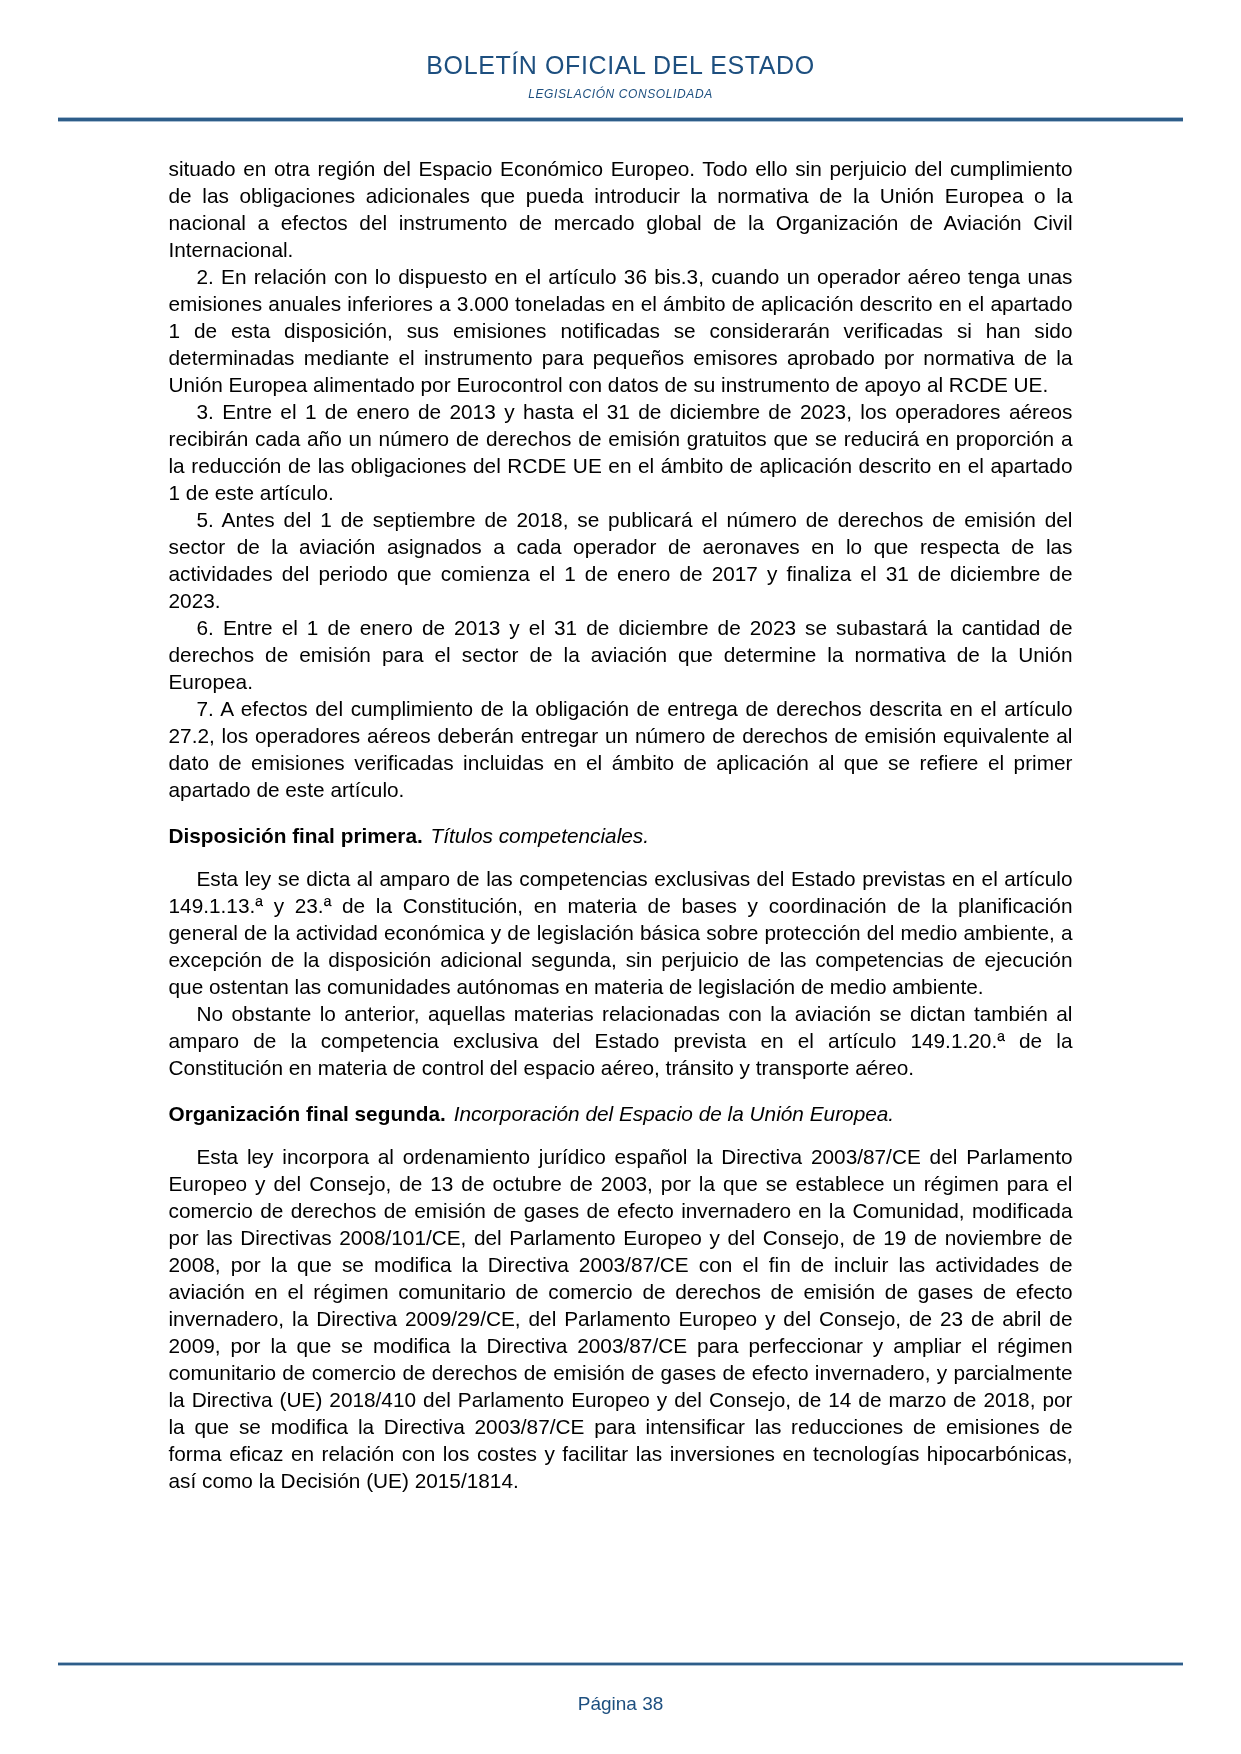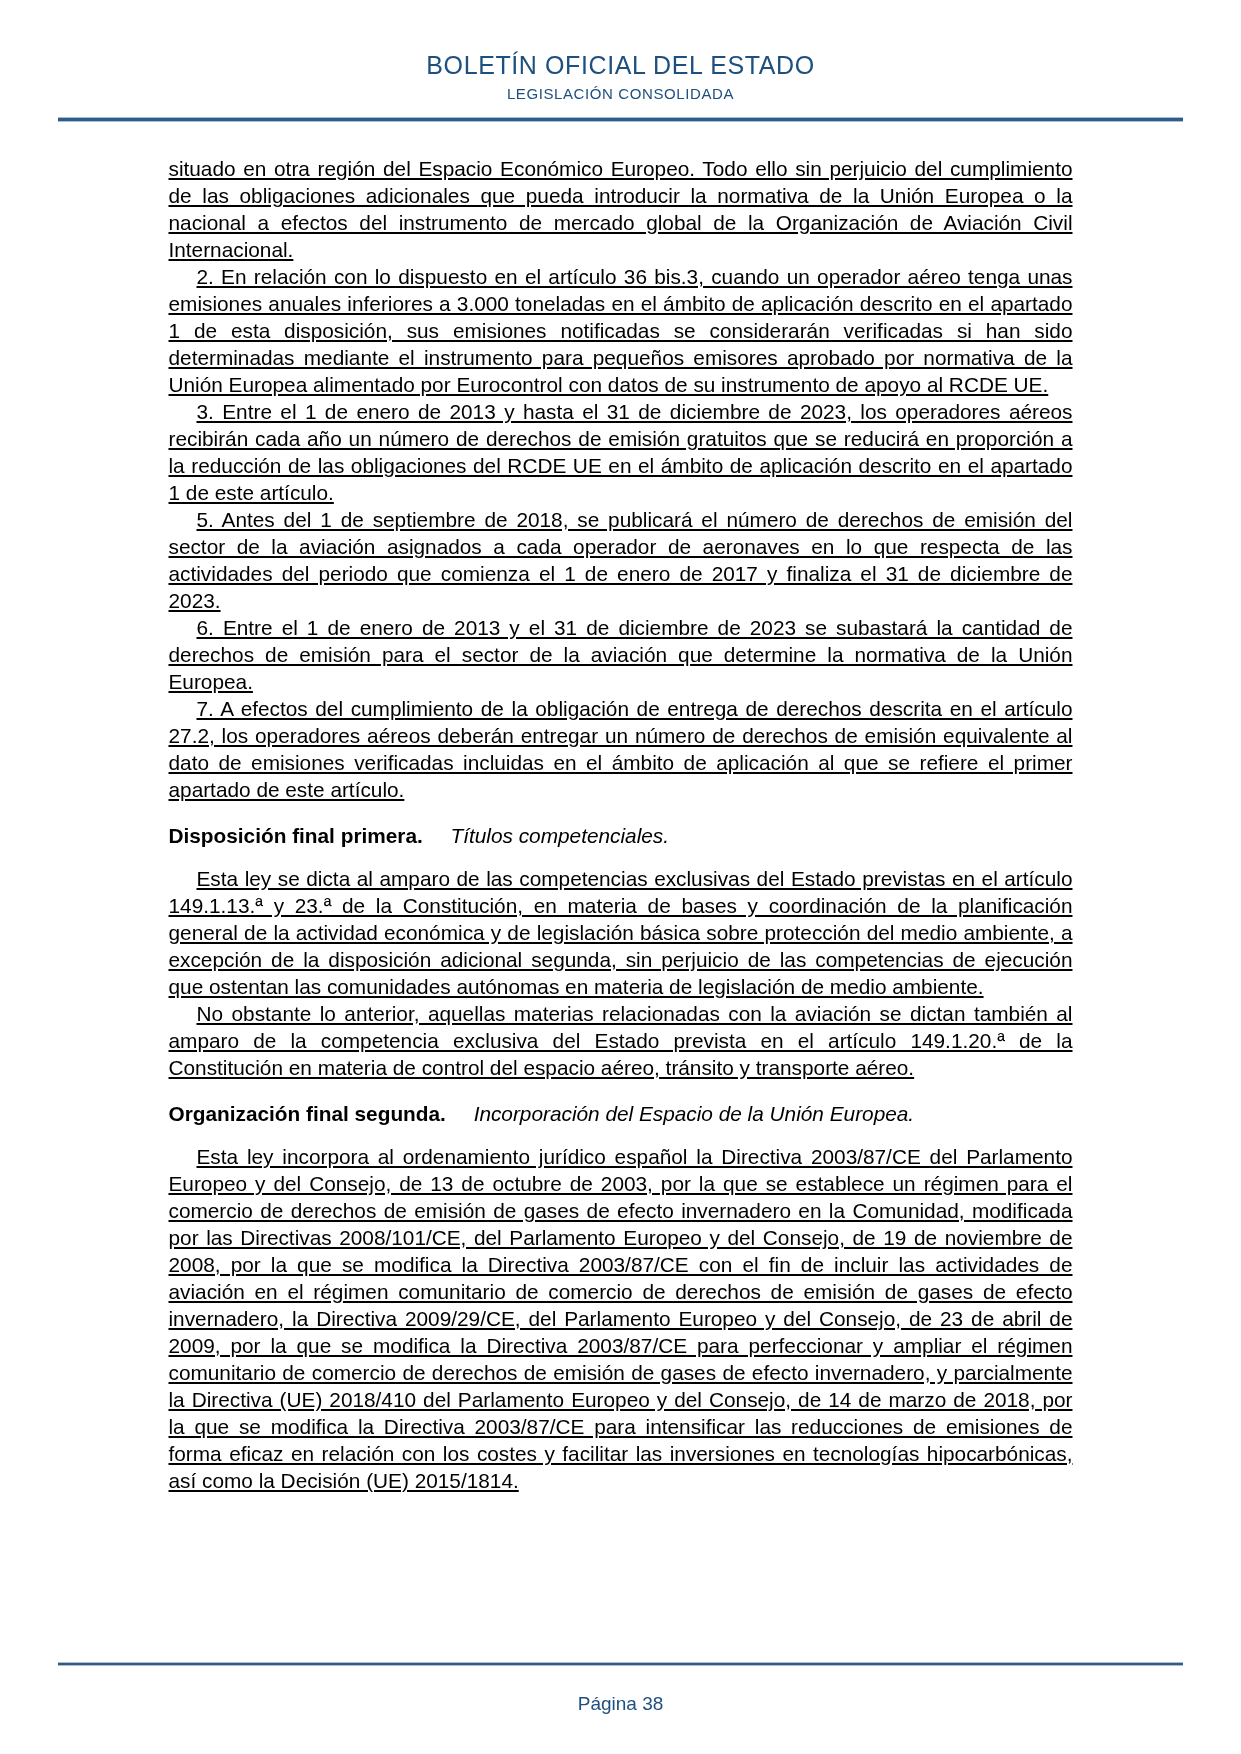--- a/index.html
+++ b/index.html
@@ -19,9 +19,10 @@
     font-weight:400;
   }
   .hdr-subtitle {
-    font-size:15px; line-height:24px;
+    font-size:12px; line-height:24px;
     color:#1d4f7f; letter-spacing:0.6px;
     font-weight:400;
+    font-style:italic;
   }
   .rule {
     height:5px;

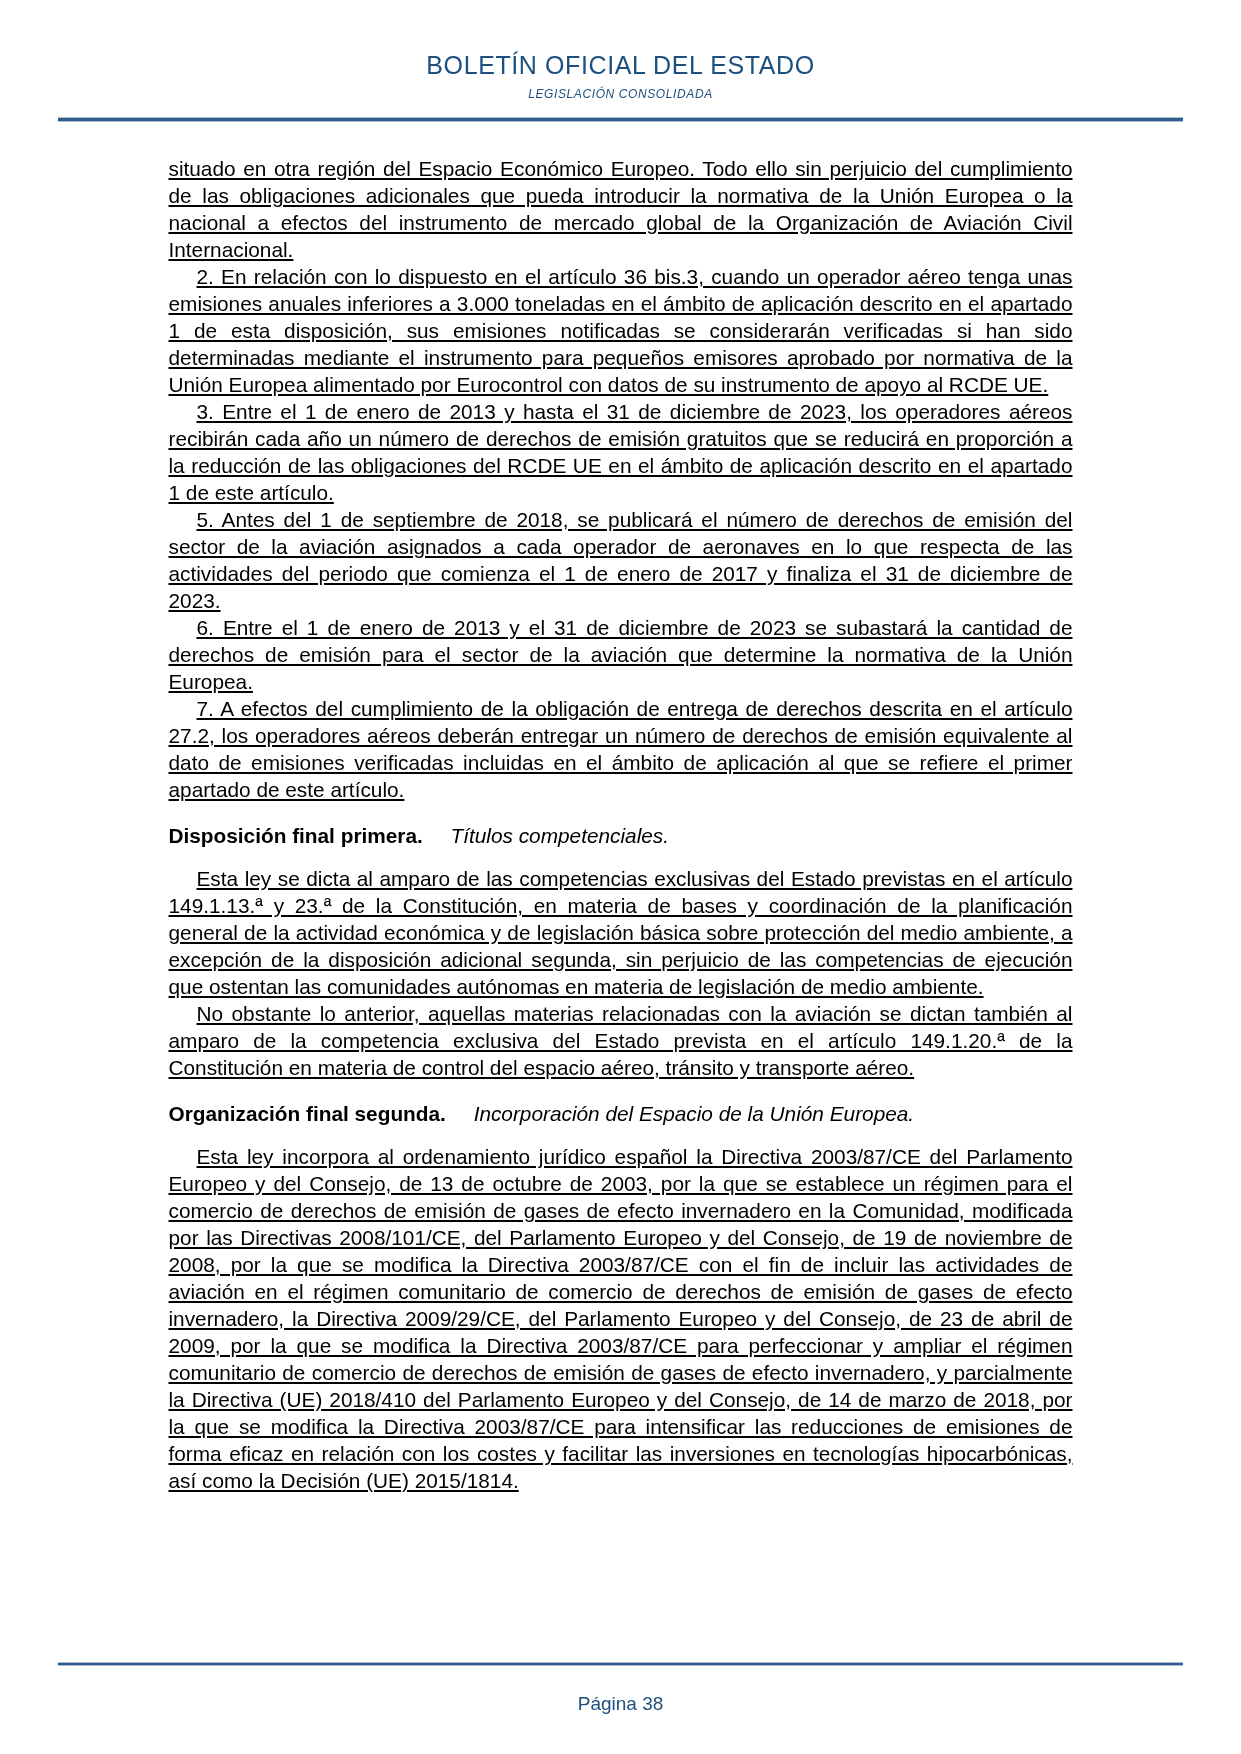--- a/index.html
+++ b/index.html
@@ -37,7 +37,7 @@
     line-height:27px;
     text-align:justify;
   }
-  .doc p { margin:0; padding:0;text-decoration:underline; }
+  .doc p { margin:0; padding:0; }
   .doc p.ind { text-indent:28px; }
   .sec-heading {
     margin:19px 0 16px 0;

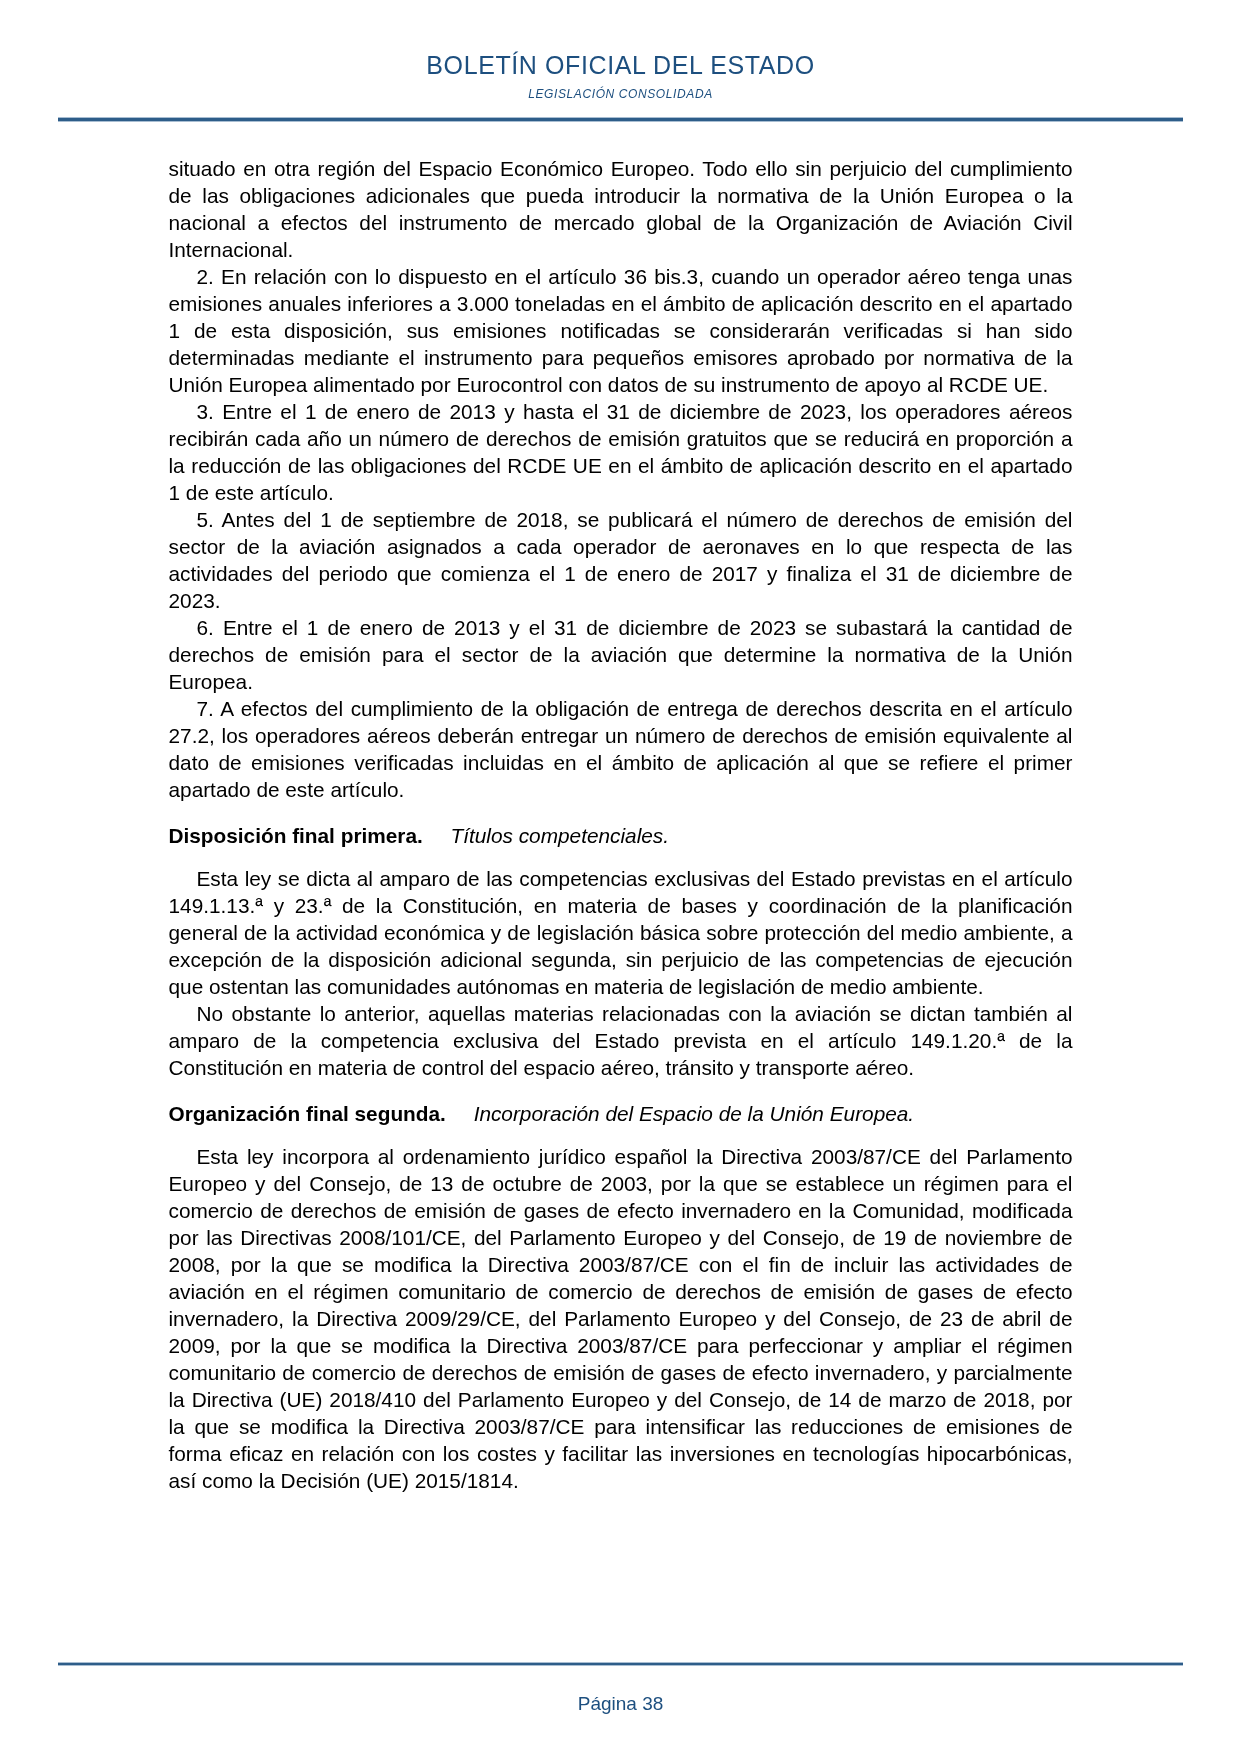--- a/index.html
+++ b/index.html
@@ -48,7 +48,7 @@
   .sec-heading .h-title {
     font-weight:400;
     font-style:italic;
-    margin-left:22px;
+    margin-left:2px;
   }
   
   .ftr { position:absolute; left:0; right:0; top:1662px; }

